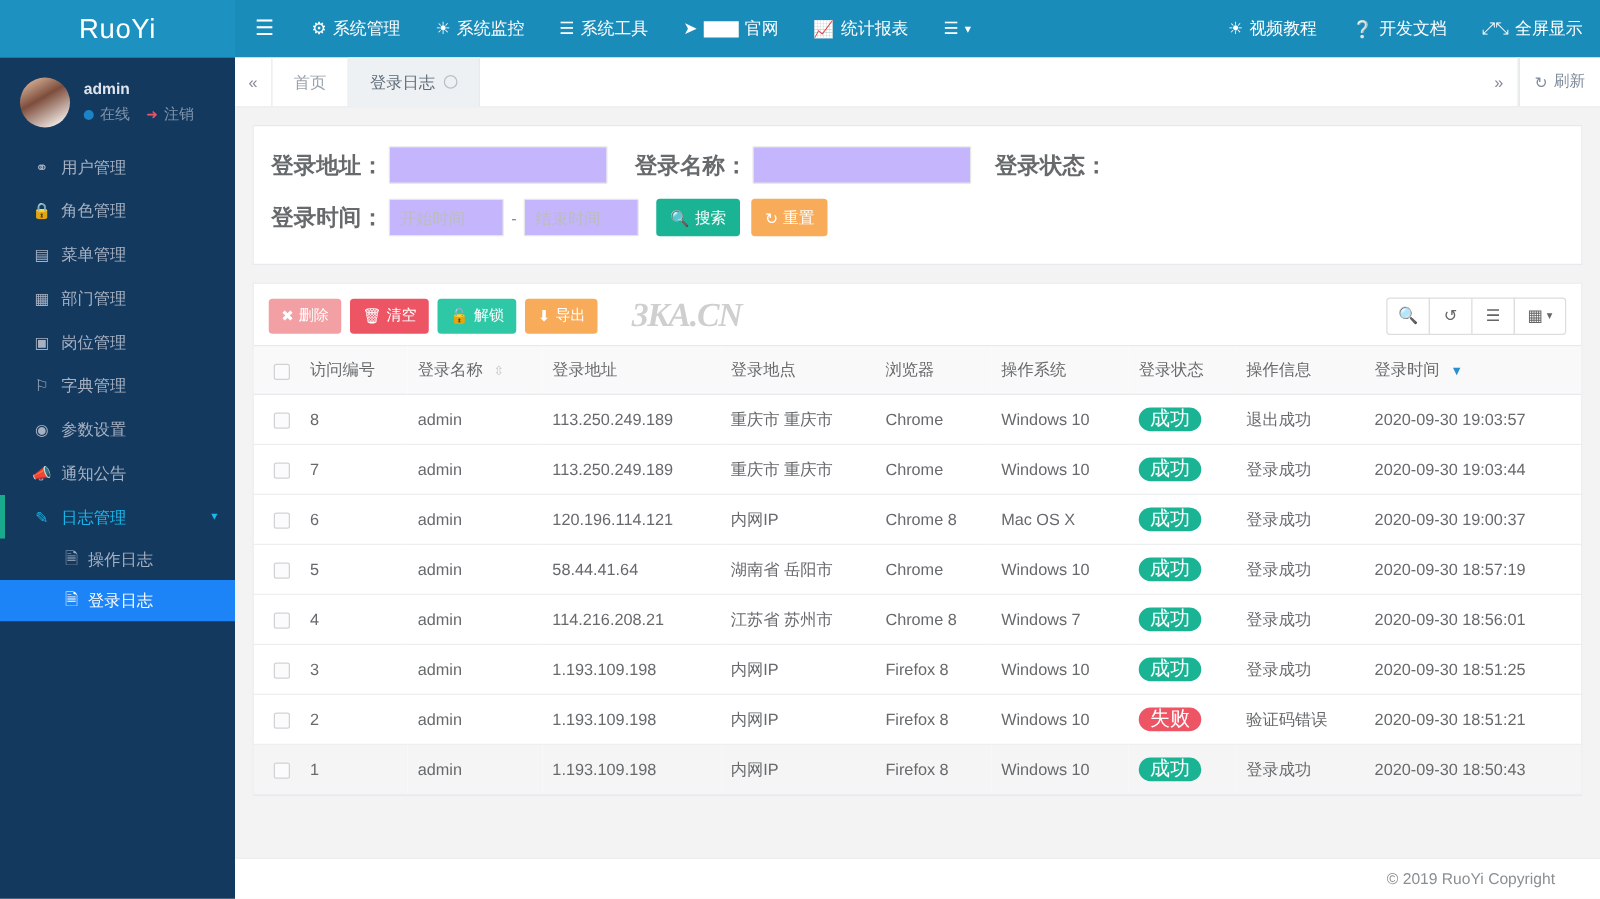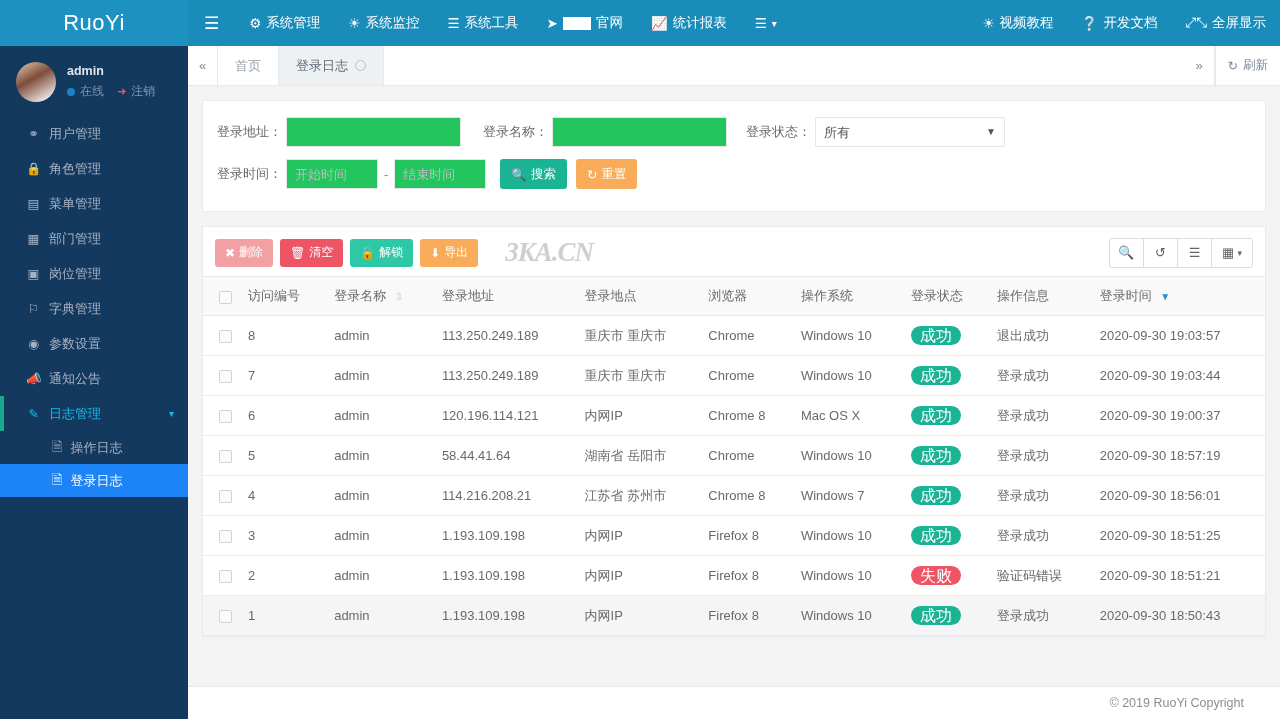--- a/index.html
+++ b/index.html
@@ -92,7 +92,7 @@
   .panel { background:#fff; border:1px solid #e7eaec; }
   #searchpanel { padding:16px 14px 10px 14px; }
   .frow { display:flex; align-items:center; margin-bottom:12px; }
-  .flabel { font-size:13px; color:#676a6c; white-space:nowrap; }
+  .flabel { font-size:18px; color:#676a6c; white-space:nowrap;font-weight:bold; }
   .inp {
     height:30px; border:1px solid #e5e6e7; background:#22c55e; border-radius:1px;
     padding:0 8px; font-size:13px; color:#555; outline:none;

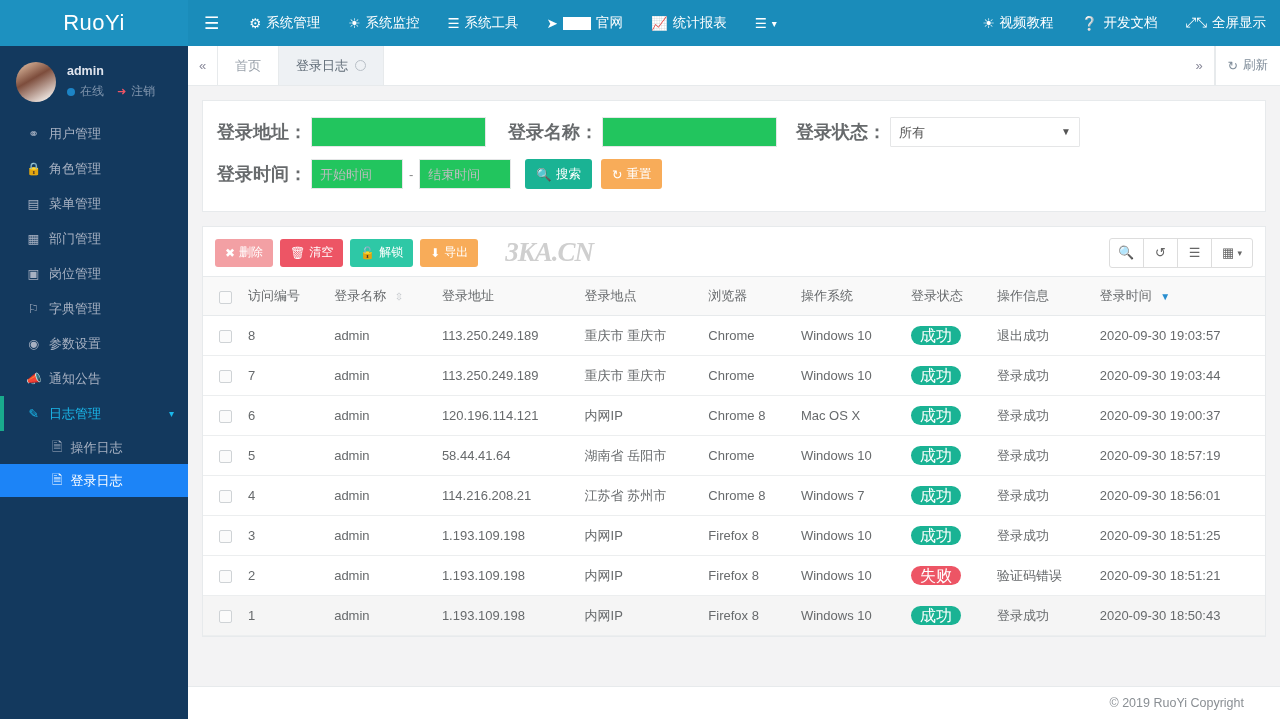--- a/index.html
+++ b/index.html
@@ -324,12 +324,6 @@
       <span class="flabel" style="margin-left:22px">登录名称：</span>
       <input class="inp inp-name" value="" style="">
       <span class="flabel" style="margin-left:19px">登录状态：</span>
-      <span class="selwrap">
-        <select class="sel">
-          <option>所有</option>
-        </select>
-        <span class="arr">▼</span>
-      </span>
     </div>
     <div class="frow">
       <span class="flabel">登录时间：</span>

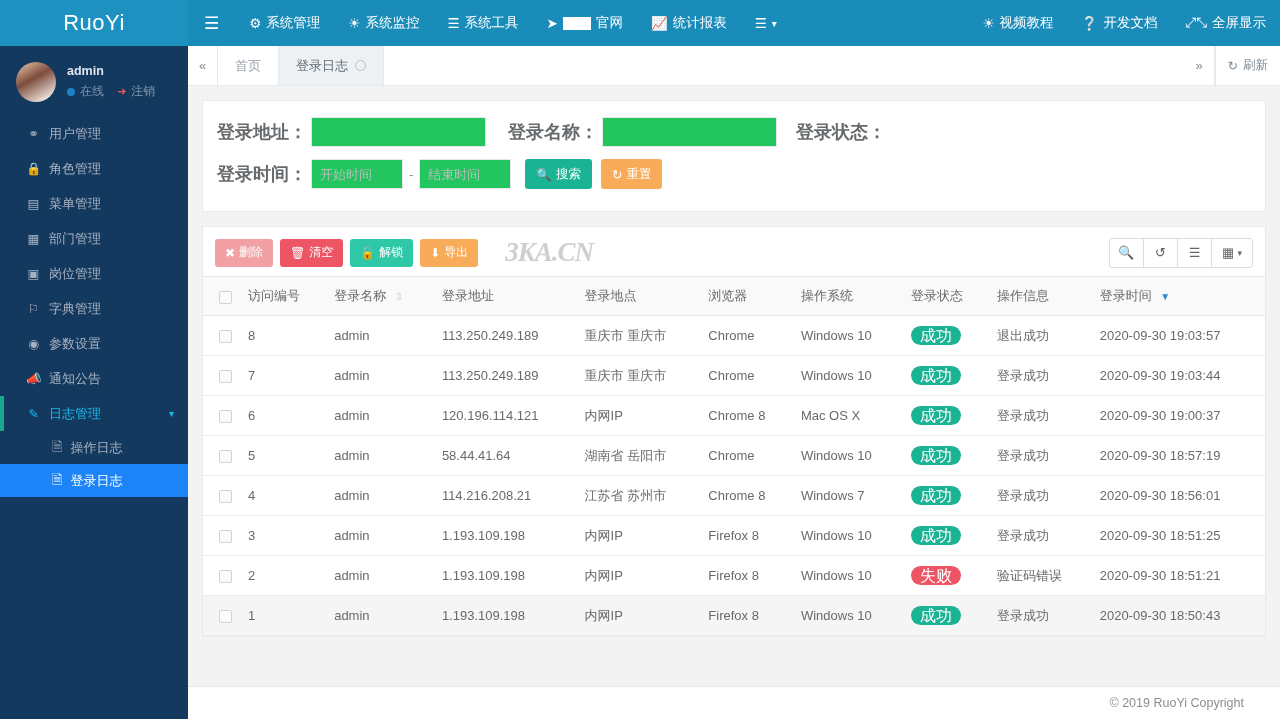--- a/index.html
+++ b/index.html
@@ -94,7 +94,7 @@
   .frow { display:flex; align-items:center; margin-bottom:12px; }
   .flabel { font-size:18px; color:#676a6c; white-space:nowrap;font-weight:bold; }
   .inp {
-    height:30px; border:1px solid #e5e6e7; background:#22c55e; border-radius:1px;
+    height:30px; border:1px solid #e5e6e7; background:#c4b5fd; border-radius:1px;
     padding:0 8px; font-size:13px; color:#555; outline:none;
     font-family:"Liberation Sans",sans-serif;
   }

